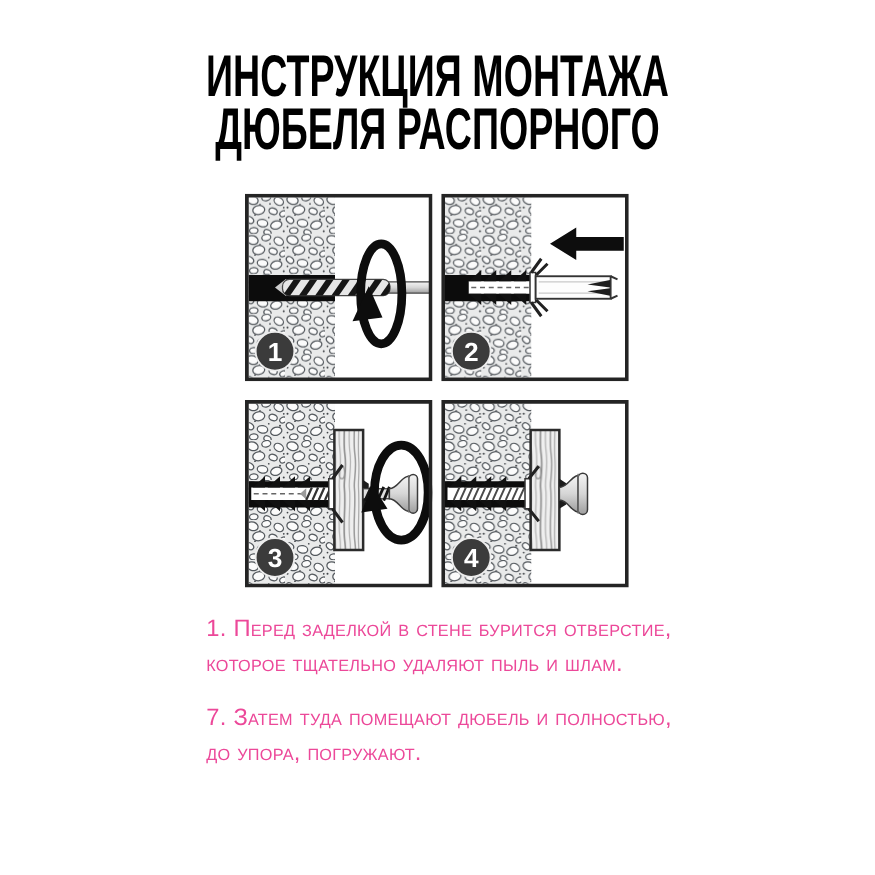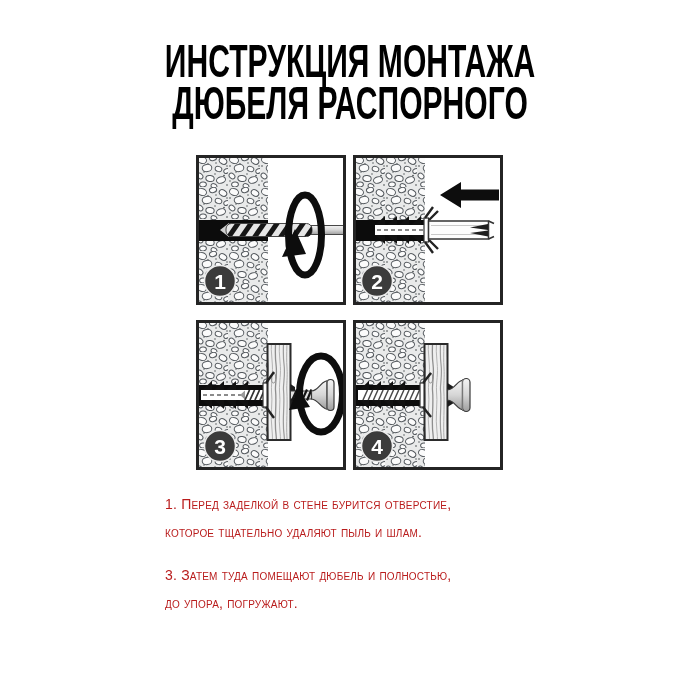--- a/index.html
+++ b/index.html
@@ -22,8 +22,8 @@
 
   .steps{position:absolute;left:165px;top:490px;width:450px;}
   .step{
-    margin:0 0 15px 0;font-size:14px;line-height:28px;
-    font-variant:small-caps;letter-spacing:.2px;color:#b91c1c;
+    margin:0 0 15px 0;font-size:19px;line-height:28px;
+    font-variant:small-caps;letter-spacing:.2px;color:#ec4899;
     white-space:pre-line;
   }
 </style>

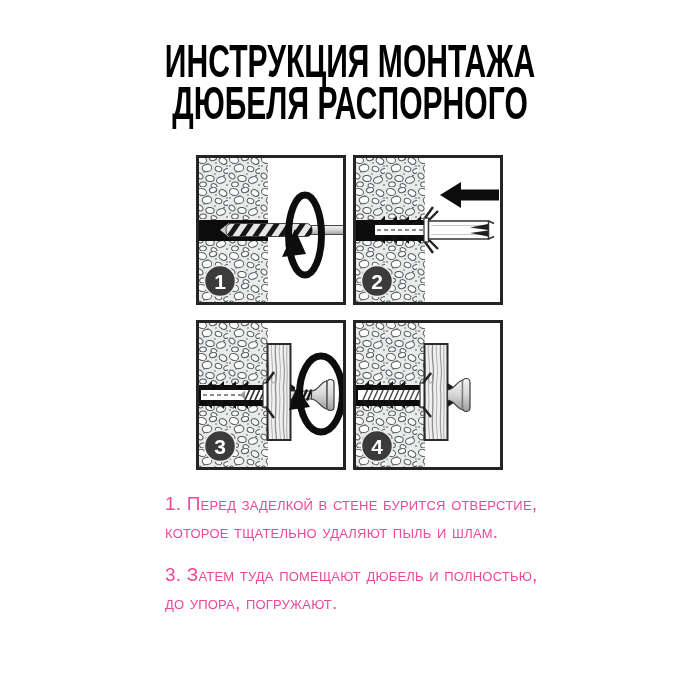--- a/index.html
+++ b/index.html
@@ -236,7 +236,7 @@
 <div class="steps">
   <p class="step">1. Перед заделкой в стене бурится отверстие,
 которое тщательно удаляют пыль и шлам.</p>
-  <p class="step">3. Затем туда помещают дюбель и полностью,
+  <p class="step">7. Затем туда помещают дюбель и полностью,
 до упора, погружают.</p>
 </div>
 

